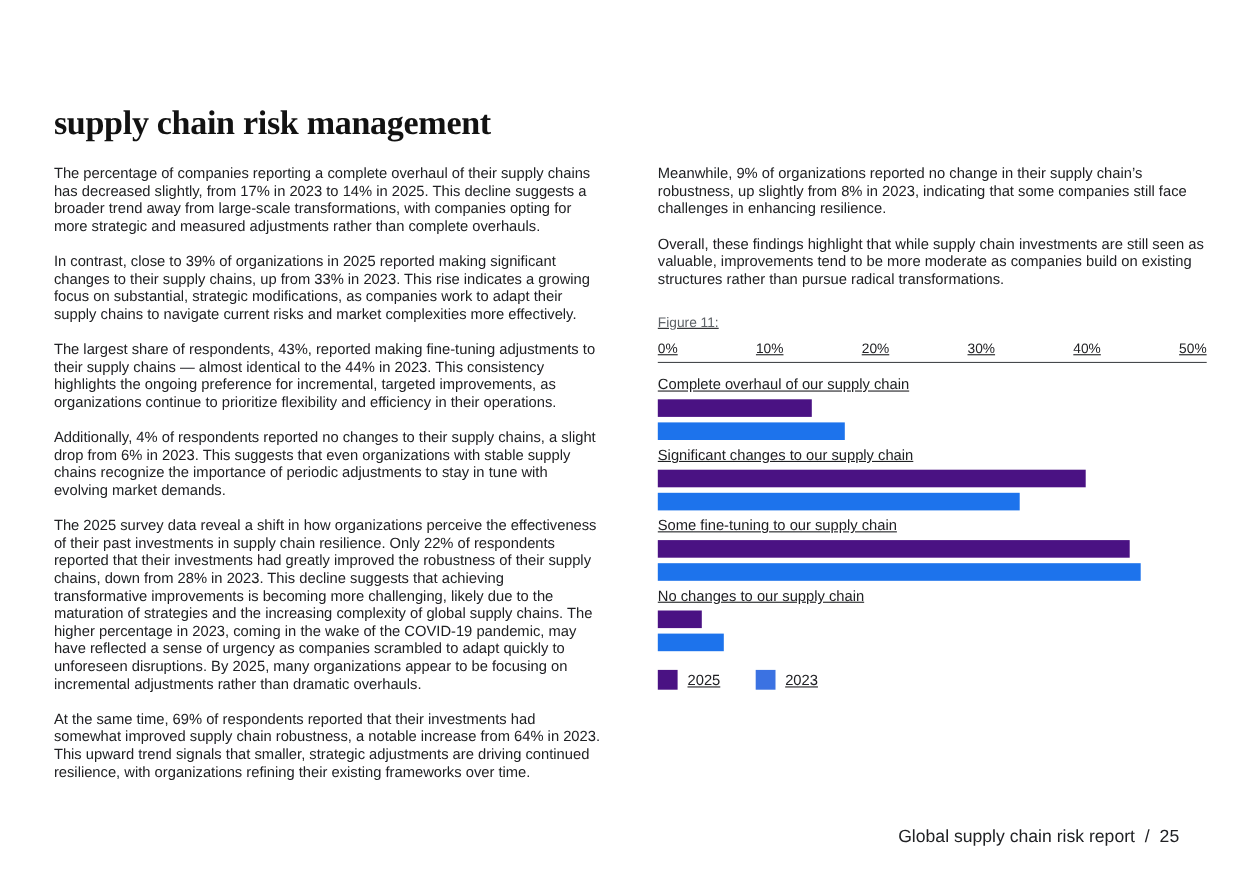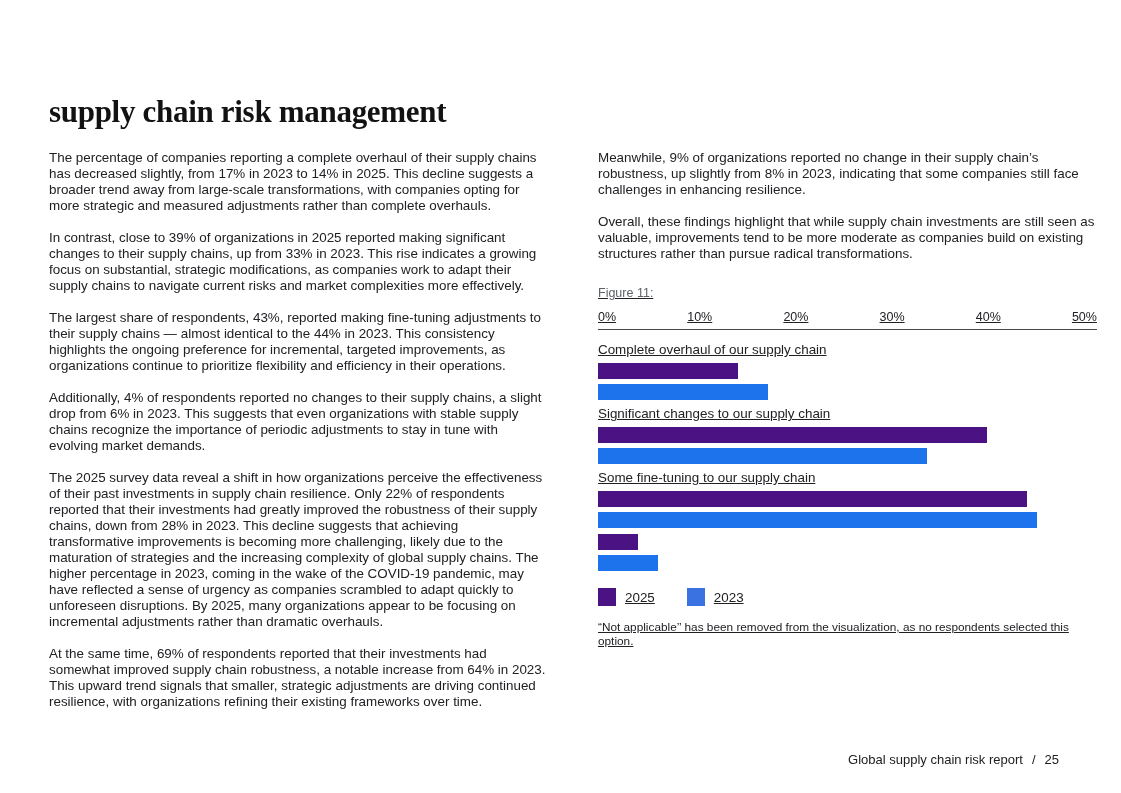--- a/index.html
+++ b/index.html
@@ -102,6 +102,7 @@
               <div class="bar" style="width: 88%; background: rgb(29, 115, 236);"></div>
             </div>
             <div class="chart-row">
+              <div class="cat-label">No changes to our supply chain</div>
               <div class="bar" style="width: 8%; background: rgb(74, 18, 131);"></div>
               <div class="bar" style="width: 12%; background: rgb(29, 115, 236);"></div>
             </div>

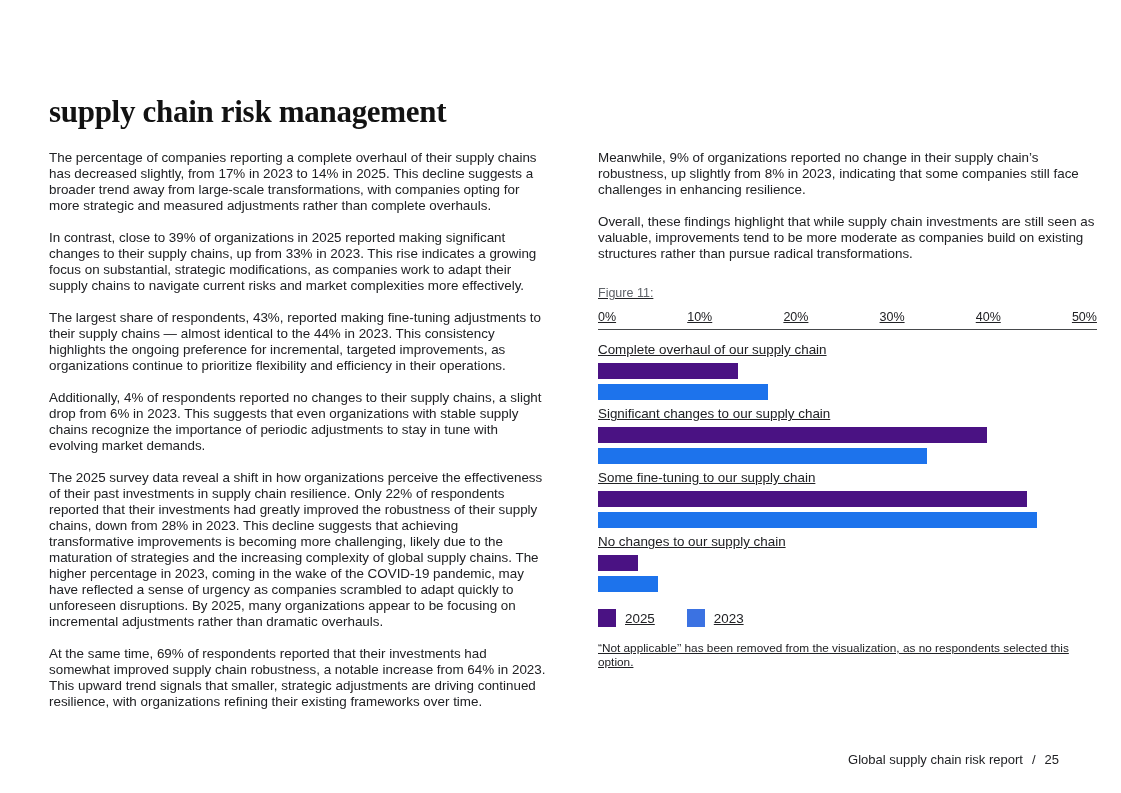--- a/index.html
+++ b/index.html
@@ -117,7 +117,6 @@
               <span class="legend-label">2023</span>
             </div>
           </div>
-        <p class="footnote">“Not applicable’’ has been removed from the visualization, as no respondents selected this option.</p>
       </div>
     </div>
 

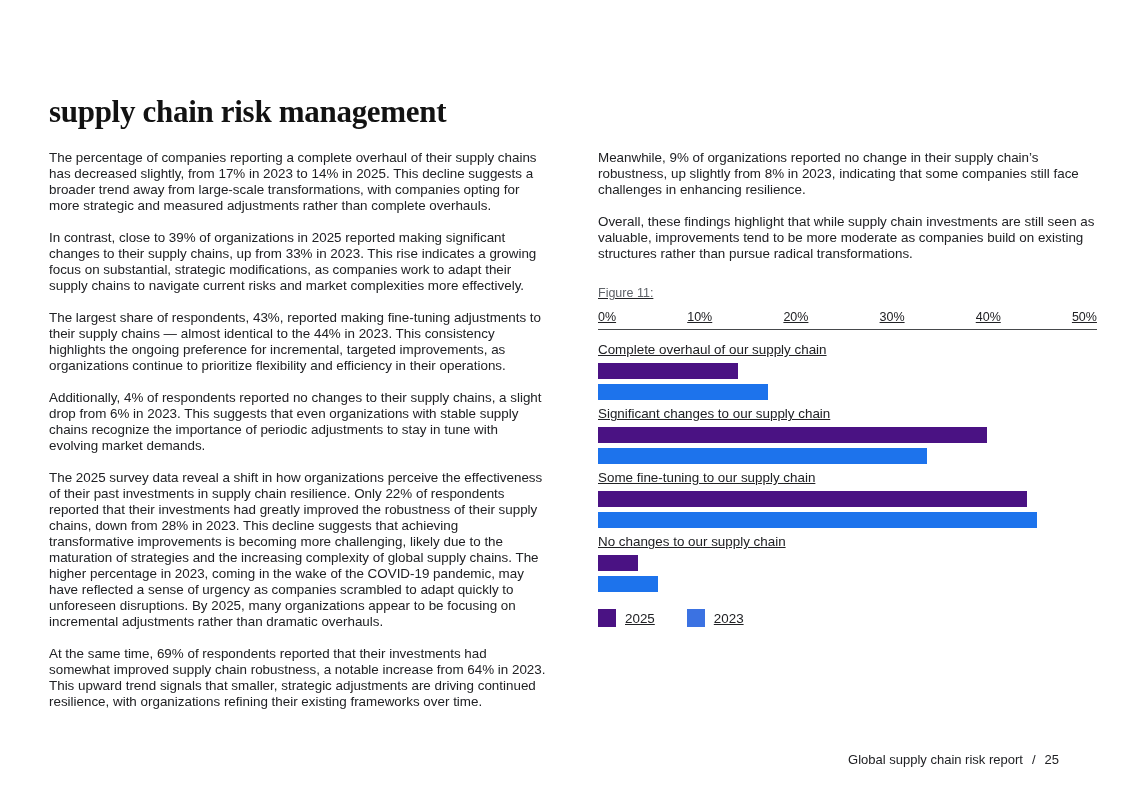--- a/index.html
+++ b/index.html
@@ -48,8 +48,8 @@
   .footnote { font-size: 11.8px; line-height: 14px; color: #202124; margin: 14px 0 0 0; }
 
   .footer {
-    position: absolute; right: 62px; top: 752px;
-    font-size: 13px; color: #202124; white-space: nowrap;
+    position: absolute; right: 49px; top: 752px;
+    font-size: 16px; color: #202124; white-space: nowrap;
   }
   .footer .sep { margin: 0 9px; }
 </style>

